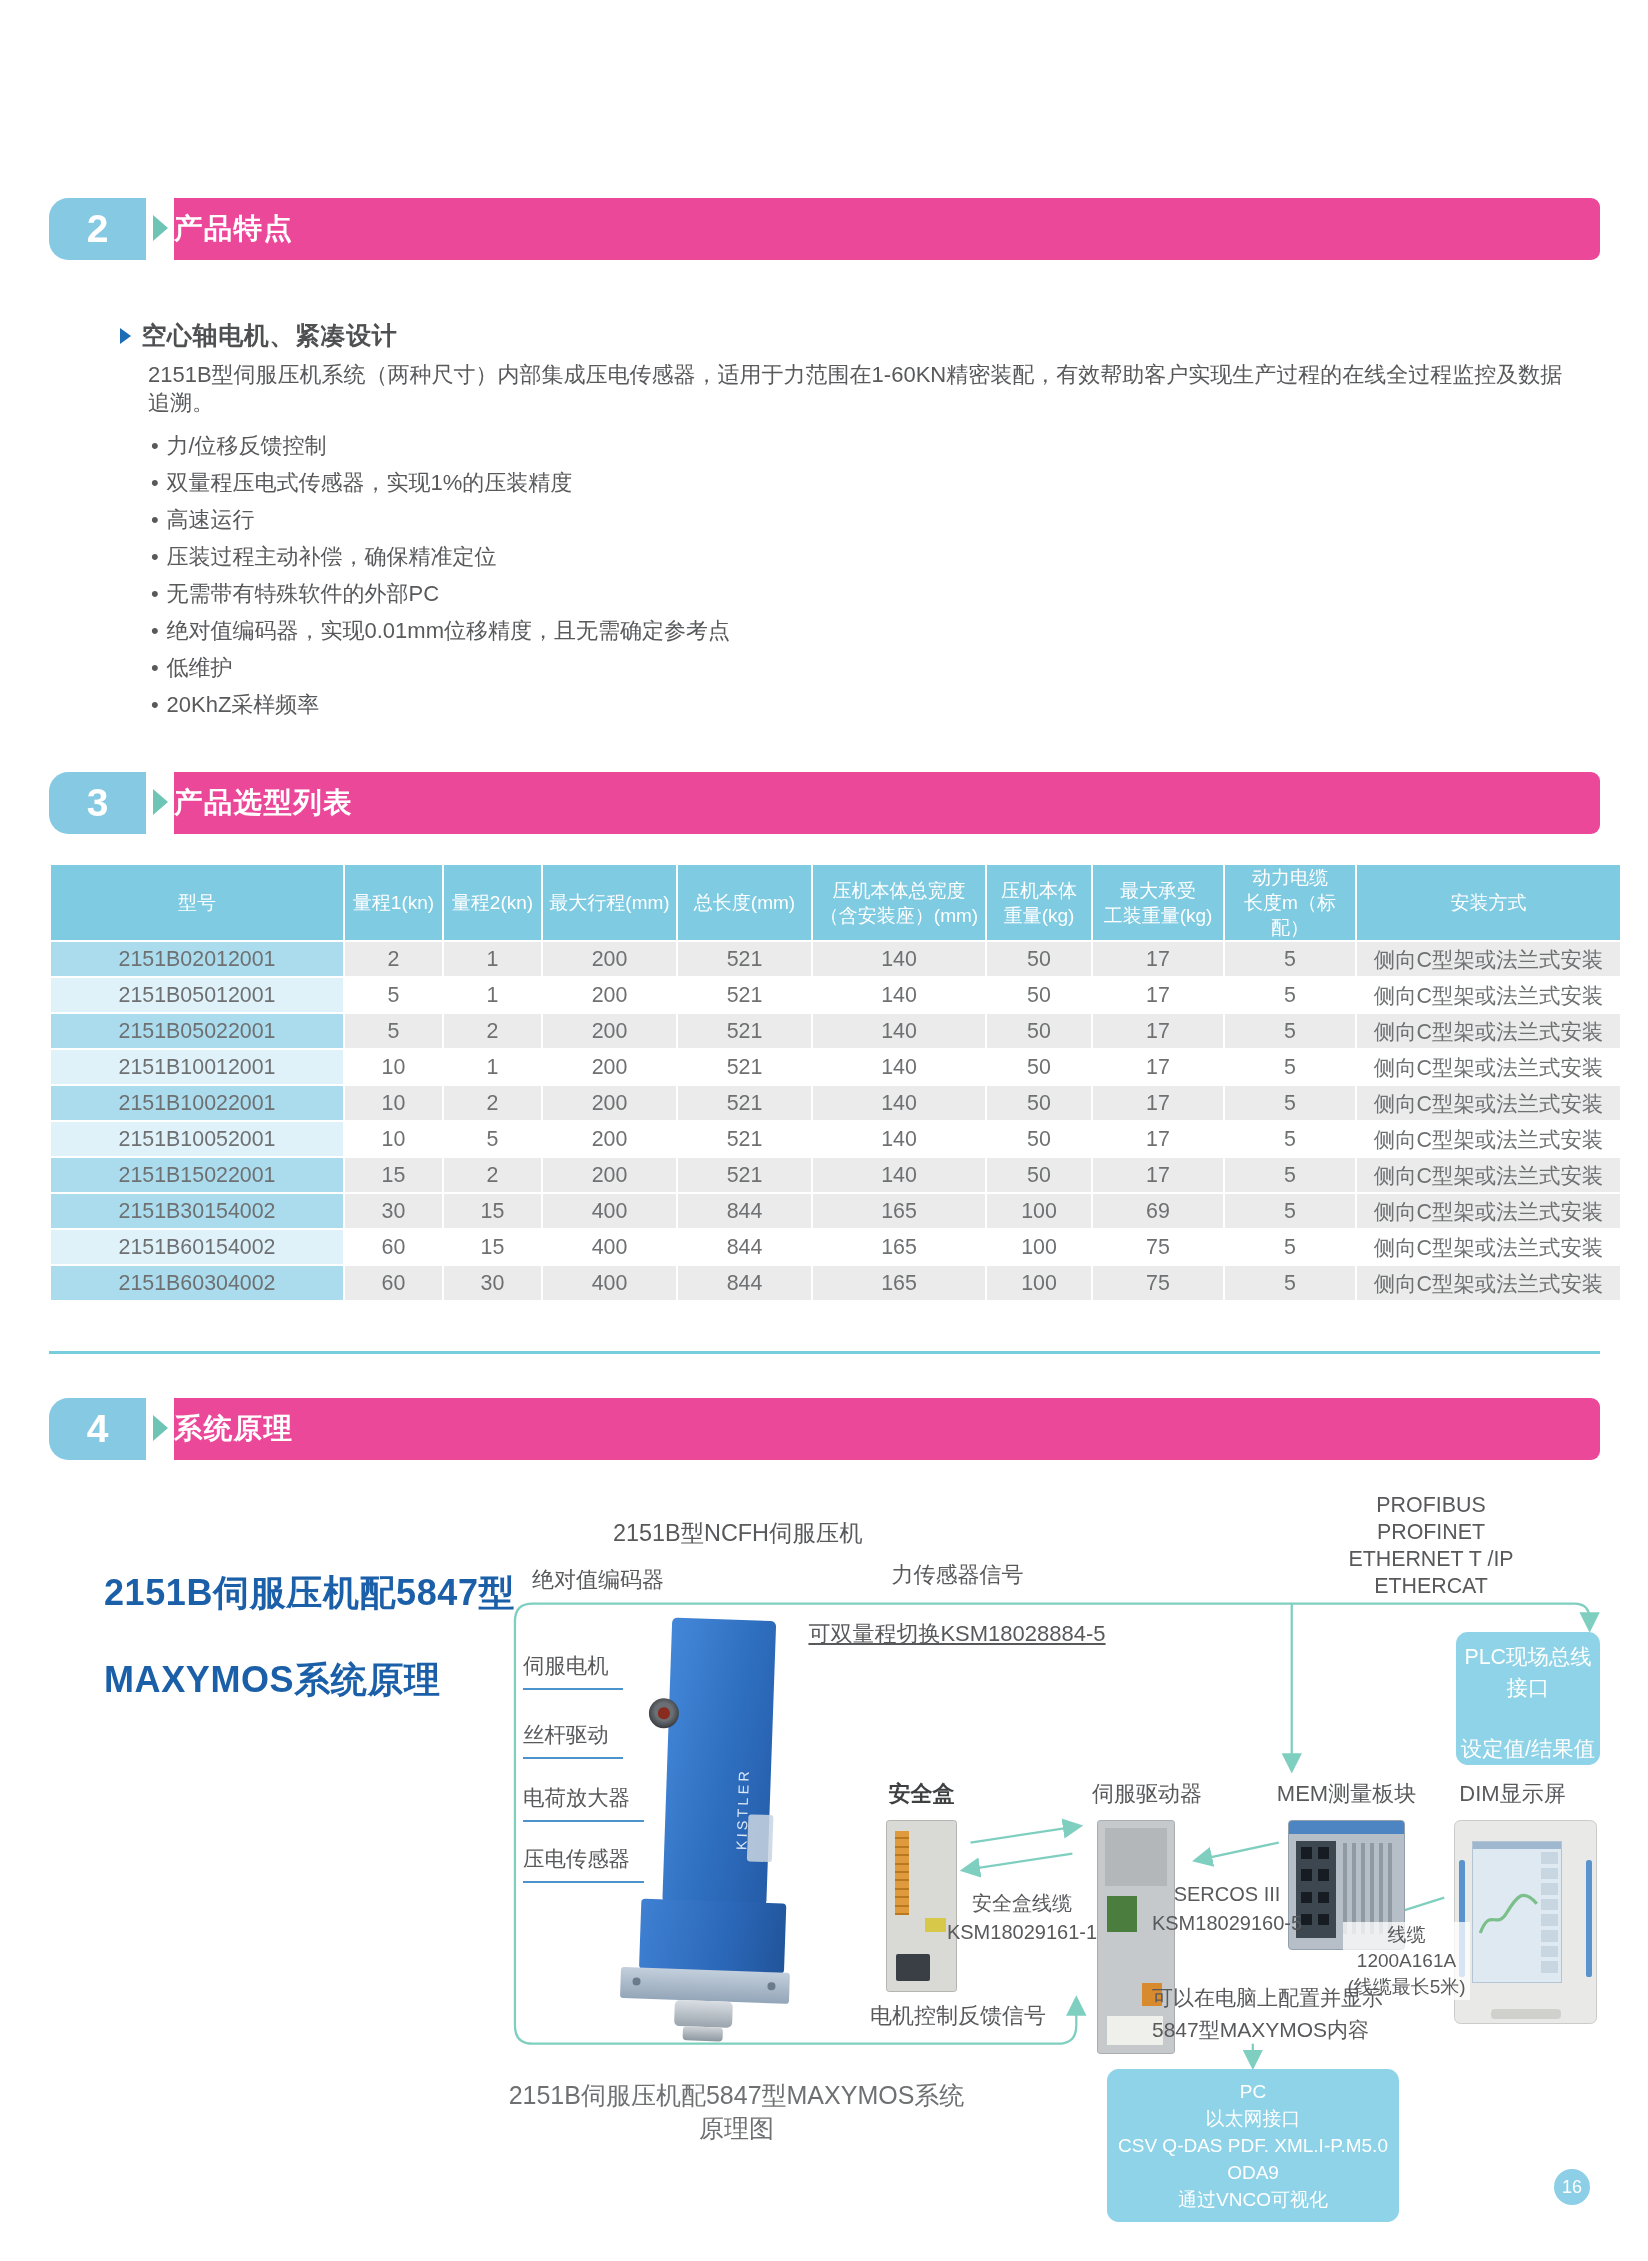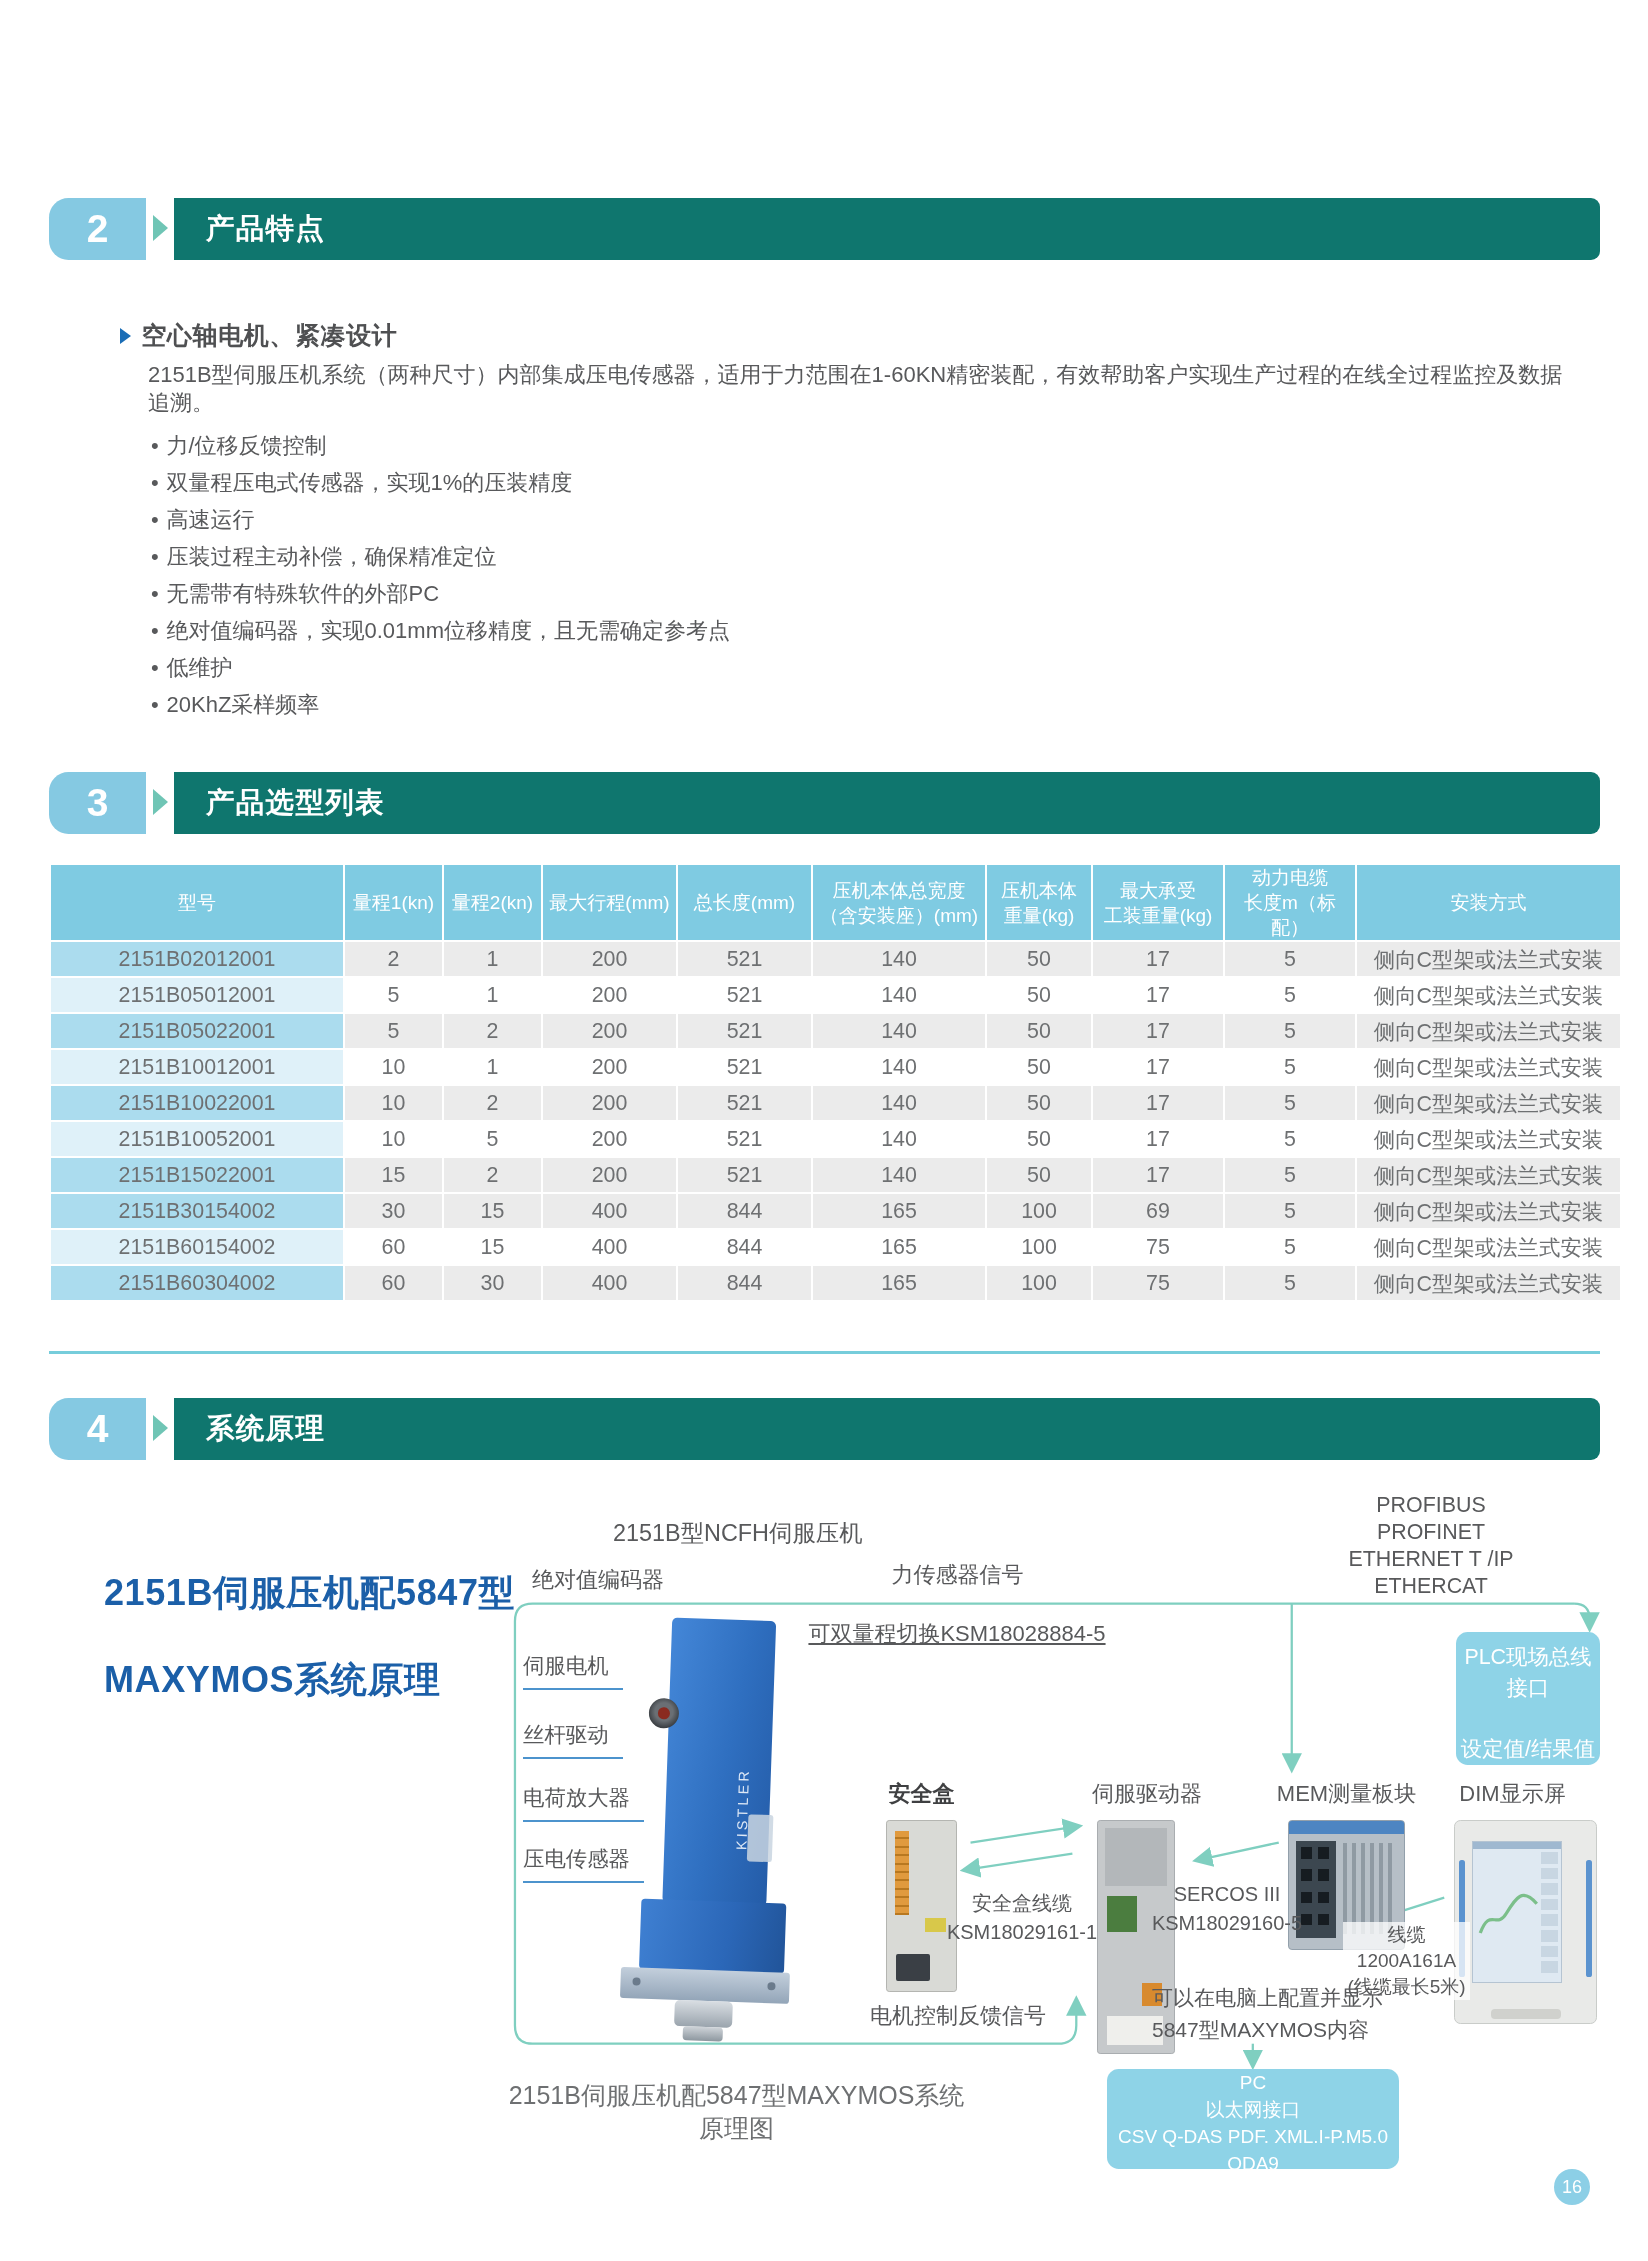--- a/index.html
+++ b/index.html
@@ -13,9 +13,9 @@
       display:flex;align-items:center;justify-content:center;}
   .sec .chev{position:absolute;left:104px;top:17px;width:0;height:0;
       border-left:15.6px solid #6fc5b5;border-top:13.6px solid transparent;border-bottom:13.6px solid transparent;}
-  .sec .bar{position:absolute;left:125px;right:0;top:0;bottom:0;background:#0f766e;
+  .sec .bar{position:absolute;left:125px;right:0;top:0;bottom:0;background:#ec4899;
       border-radius:0 9px 9px 0;color:#fff;font-size:28.5px;font-weight:bold;
-      display:flex;align-items:center;padding-left:32px;box-sizing:border-box;letter-spacing:1.3px;}
+      display:flex;align-items:center;box-sizing:border-box;letter-spacing:1.3px;}
 
   
   .feat-head{position:absolute;left:120px;top:319px;display:flex;align-items:center;}

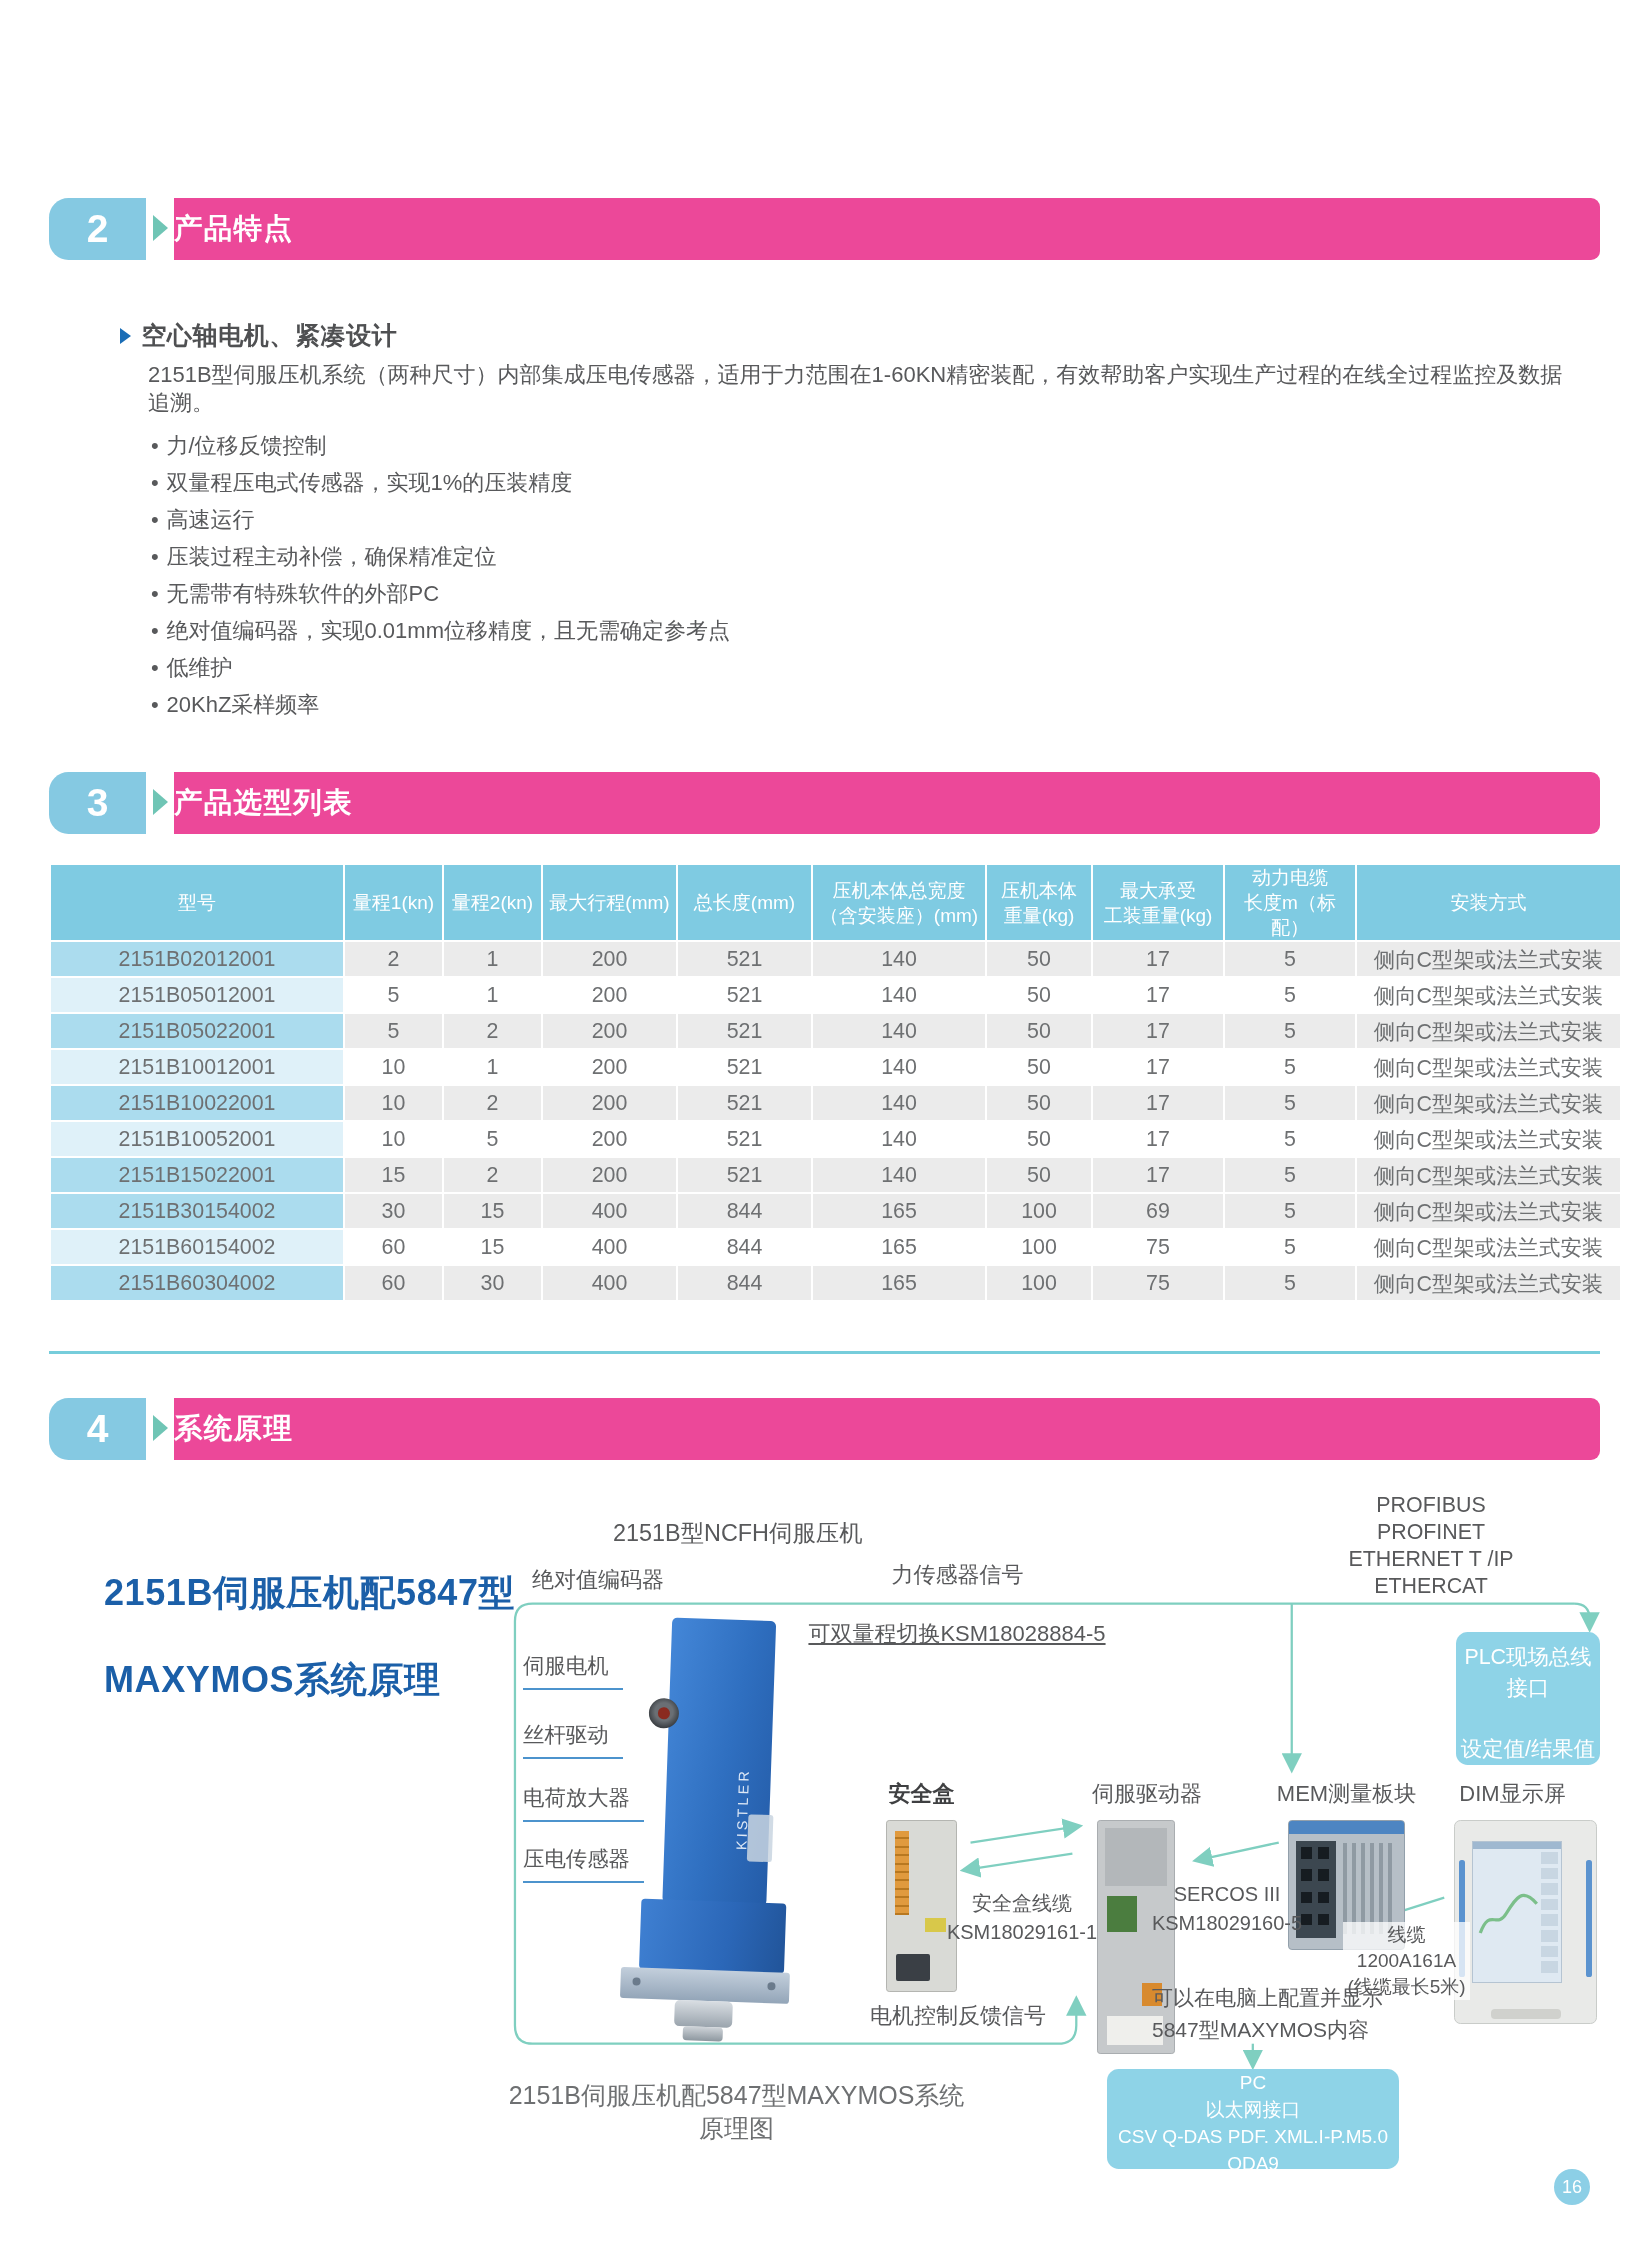--- a/index.html
+++ b/index.html
@@ -50,7 +50,7 @@
       font-size:21.4px;line-height:27px;color:#58595b;z-index:3;}
   .bluebox{position:absolute;background:#8ed3e7;border-radius:11.7px;color:#fff;text-align:center;z-index:2;}
   .plcbox{left:1407px;top:140px;width:144px;height:133px;font-size:21.4px;line-height:30.5px;padding-top:10.4px;box-sizing:border-box;}
-  .pcbox{left:1058px;top:577px;width:292px;height:100px;font-size:19px;line-height:27px;box-sizing:border-box;}
+  .pcbox{left:1058px;top:577px;width:292px;height:153px;font-size:19px;line-height:27px;padding-top:9px;box-sizing:border-box;}
   .caption{position:absolute;left:454px;top:587px;width:467px;text-align:center;font-size:25px;color:#6e7072;z-index:3;}
 
   

